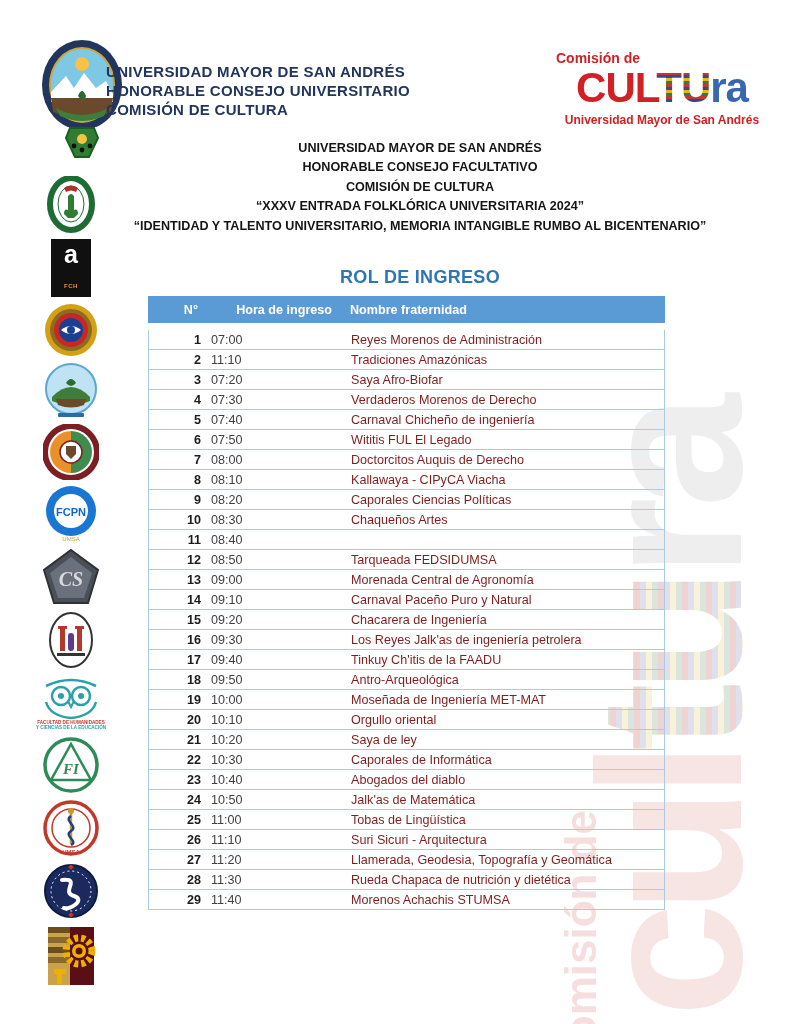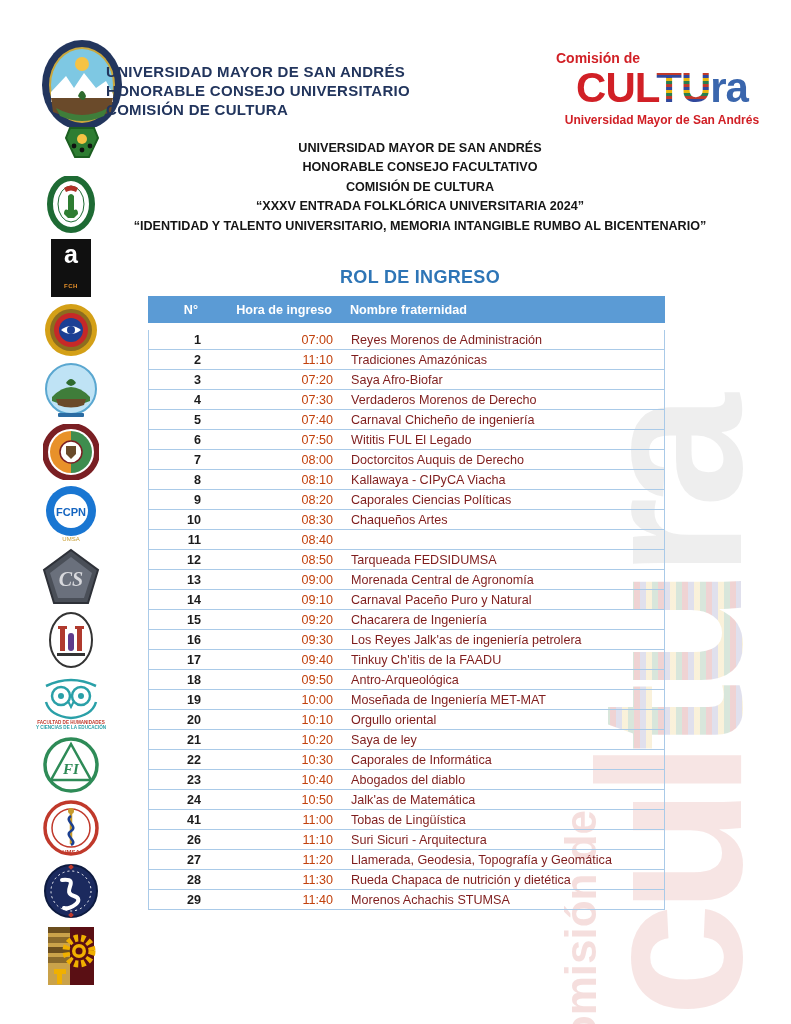--- a/index.html
+++ b/index.html
@@ -74,7 +74,7 @@
   .tr { display:grid; grid-template-columns:62px 130px 1fr; height:20px; align-items:center;
         border-bottom:1px solid #aacae8; font-size:12.6px; color:#333; }
   .td-n { text-align:right; padding-right:10px; font-weight:700; color:#1c1c1c; }
-  .td-h { text-align:right; padding-right:8px; color:#c2410c; }
+  .td-h { padding-right:8px; color:#404040; }
   .td-f { text-align:left; padding-left:10px; color:#7f1d1d; white-space:nowrap; }
 </style>
 </head>

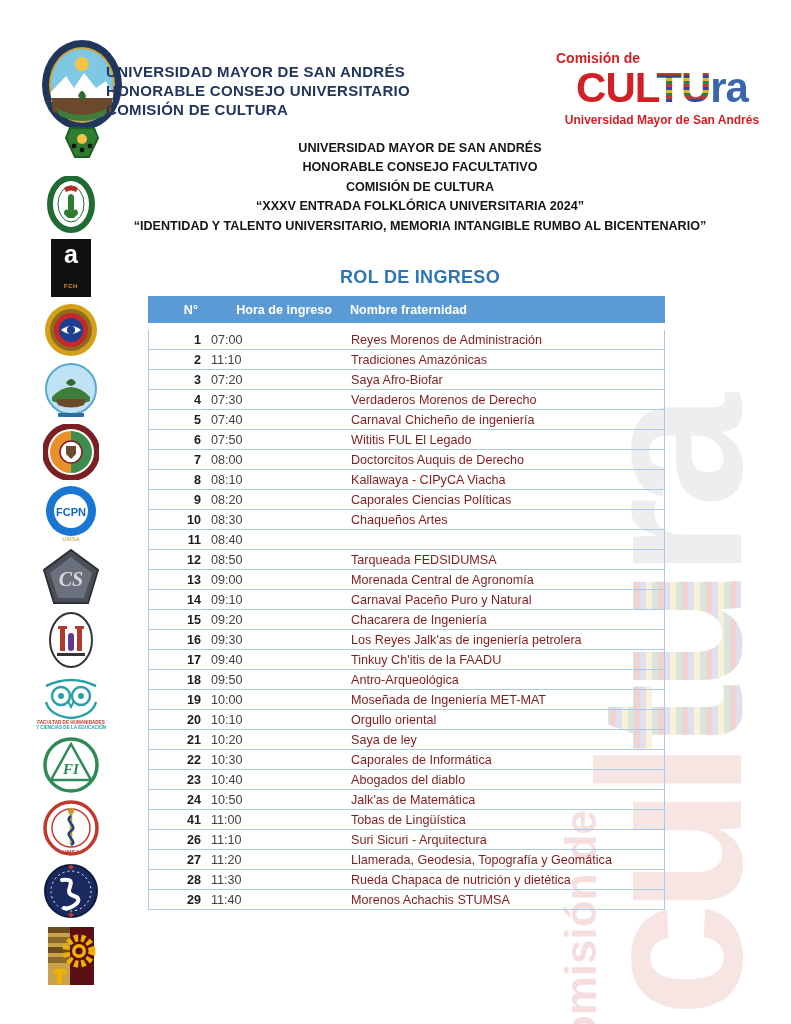--- a/index.html
+++ b/index.html
@@ -419,7 +419,7 @@
   </div>
 
   <div class="tr">
-    <div class="td-n">41</div>
+    <div class="td-n">25</div>
     <div class="td-h">11:00</div>
     <div class="td-f">Tobas de Lingüística</div>
   </div>

